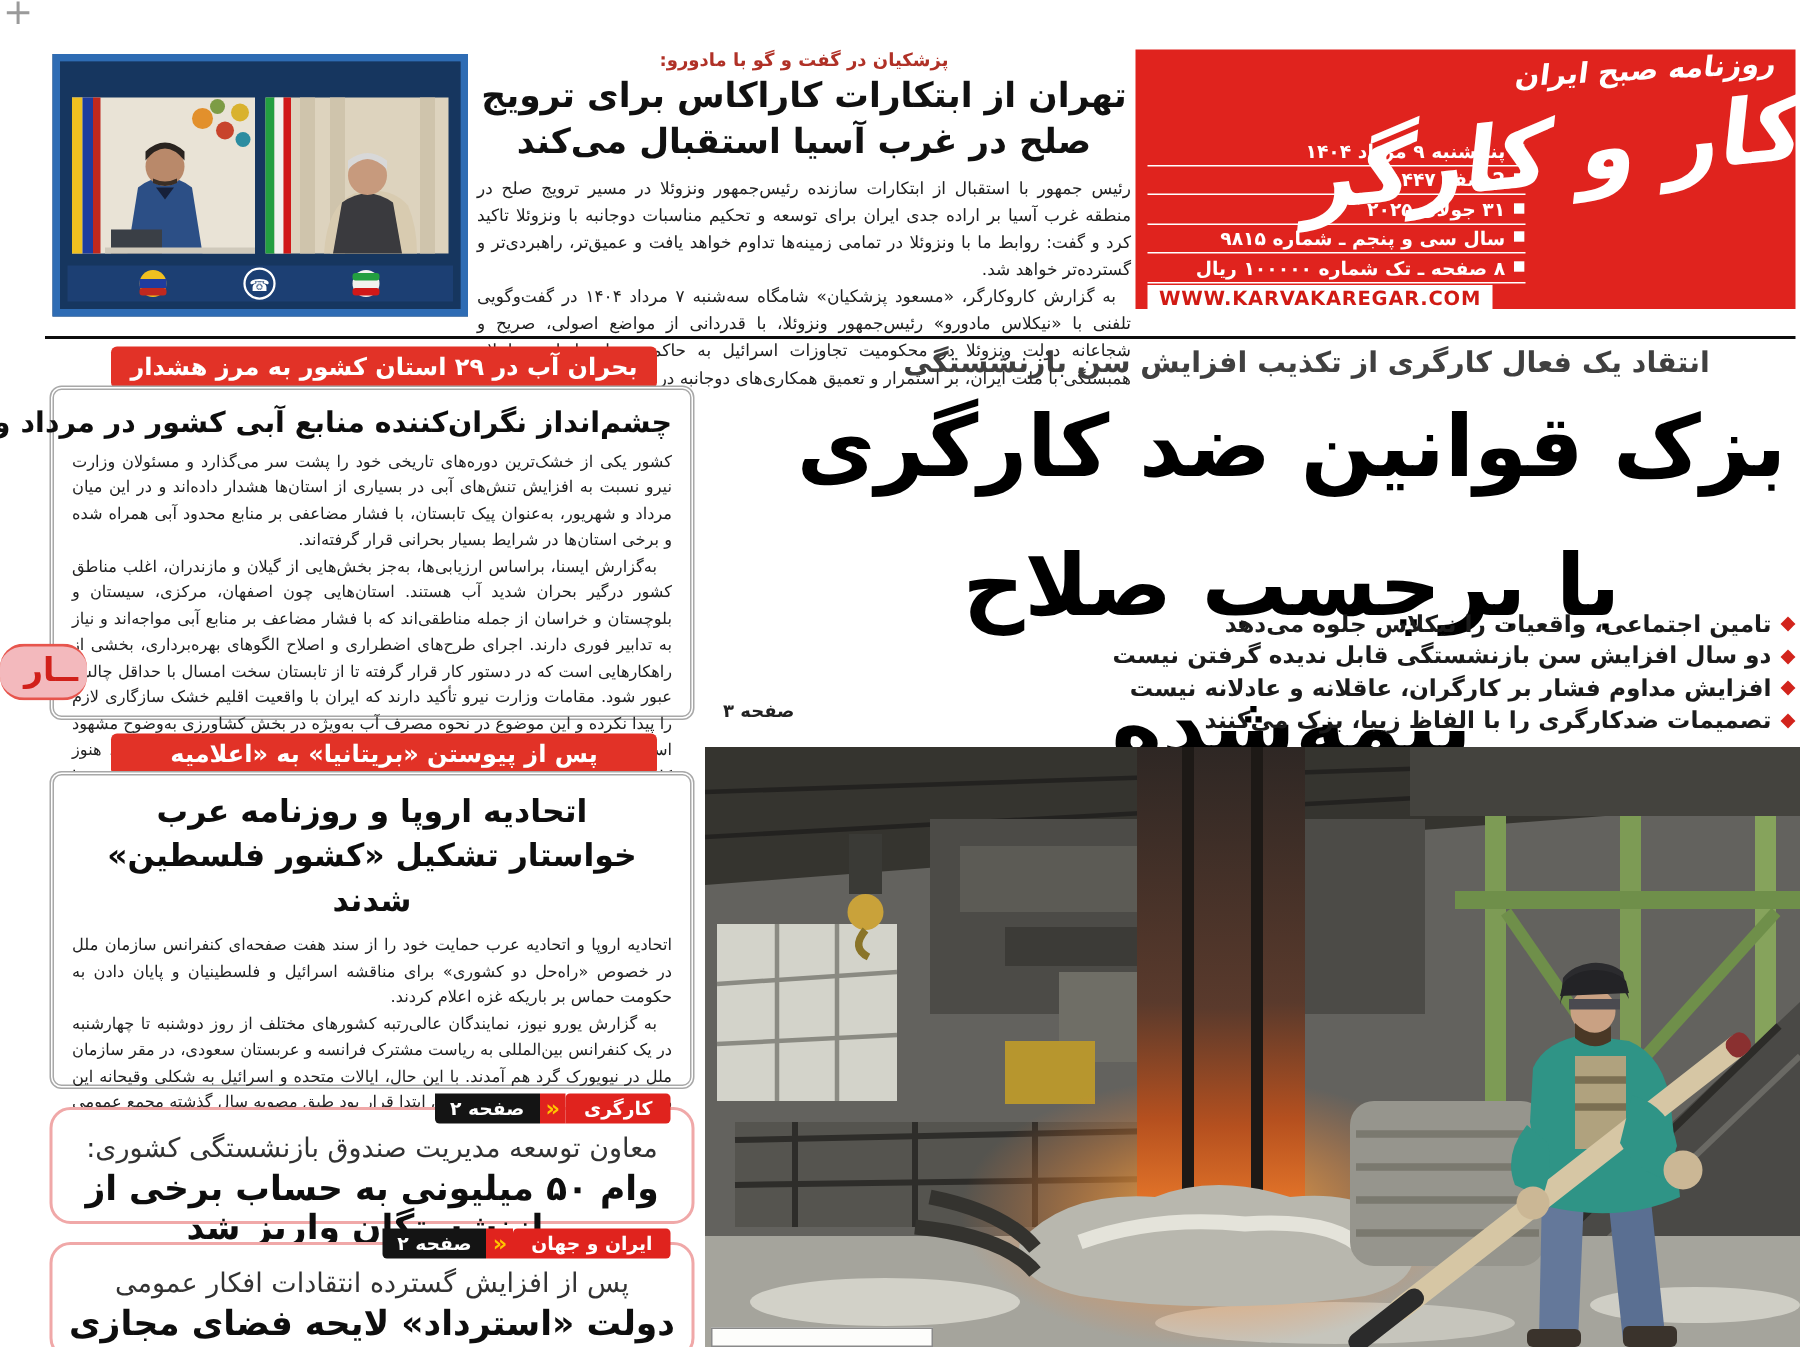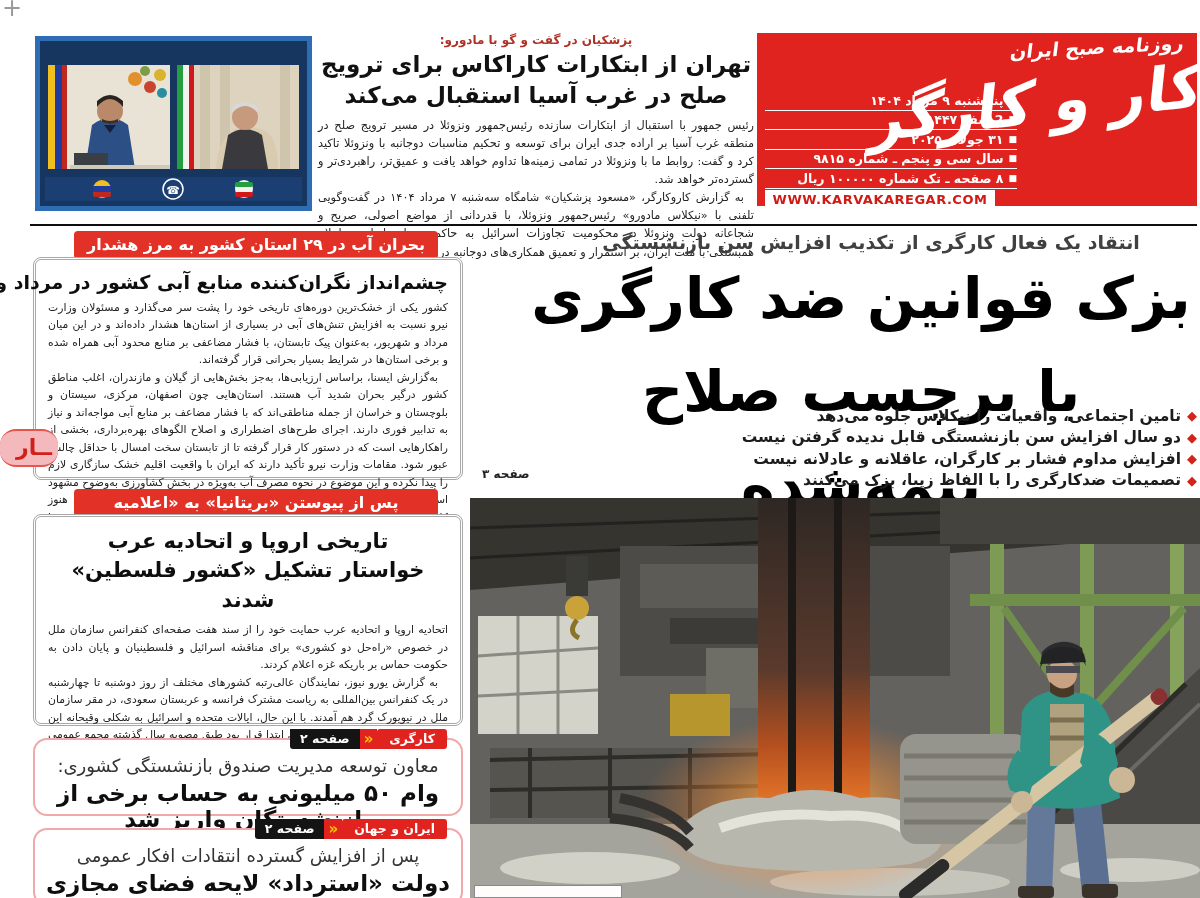--- a/index.html
+++ b/index.html
@@ -218,7 +218,7 @@
   <div class="abs red-banner banner2">پس از پیوستن «بریتانیا» به «اعلامیه نیویورک»</div>
   <div class="abs frame-box box2">
     <div class="box-head">
-      <div>تاریخی اروپا و اتحادیه عرب</div>
+      <div>اتحادیه اروپا و روزنامه عرب</div>
       <div>خواستار تشکیل «کشور فلسطین» شدند</div>
     </div>
     <div class="box-body">

